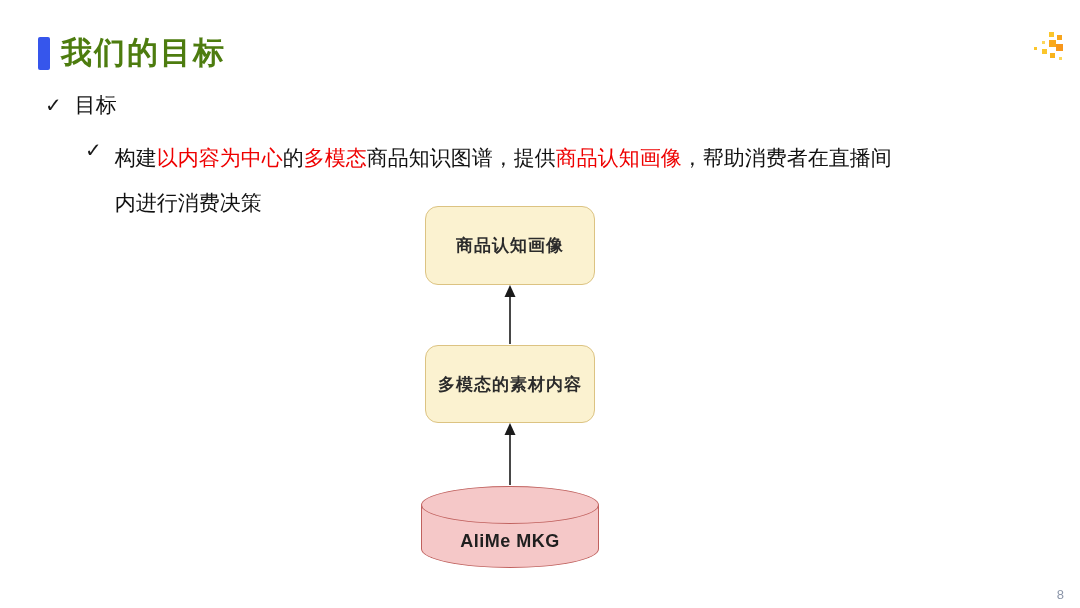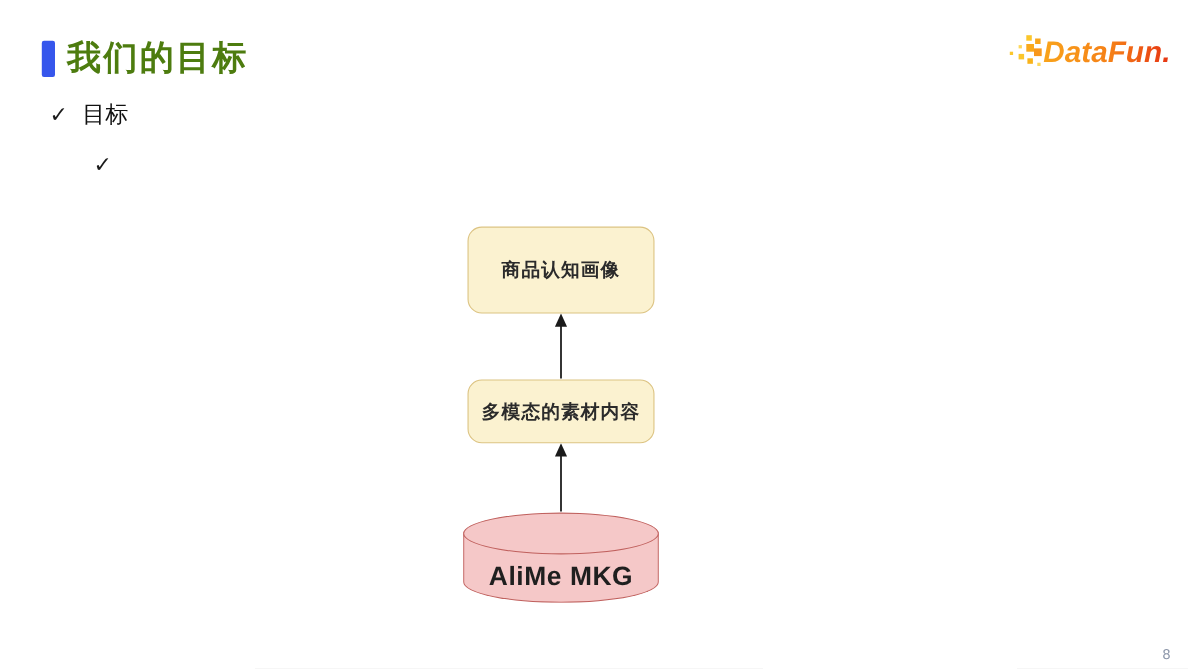--- a/index.html
+++ b/index.html
@@ -190,7 +190,6 @@
 
   <div class="logo">
     <span class="logo-pixels"></span>
-    <span class="logo-text">DataFun.</span>
   </div>
 
   <div class="bullet bullet-level1">

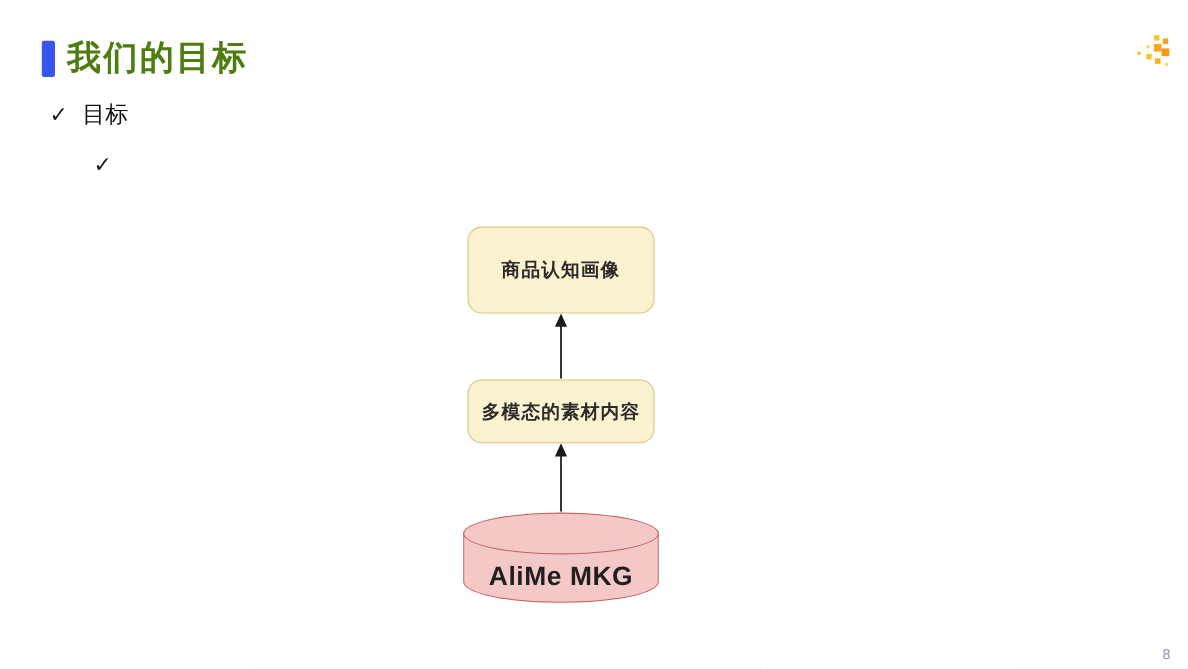--- a/index.html
+++ b/index.html
@@ -199,6 +199,11 @@
 
   <div class="bullet bullet-level2">
     <span class="check">✓</span>
+    <div class="bullet-text">
+      <span class="seg">构建</span><span class="seg seg-red">以内容为中心</span><span class="seg">的</span><span class="seg seg-red">多模态</span><span class="seg">商品知识图谱，提供</span><span class="seg seg-red">商品认知画像</span><span class="seg">，帮助消费者在直播间</span>
+      <br>
+      <span class="seg">内进行消费决策</span>
+    </div>
   </div>
 
   <div class="diagram">

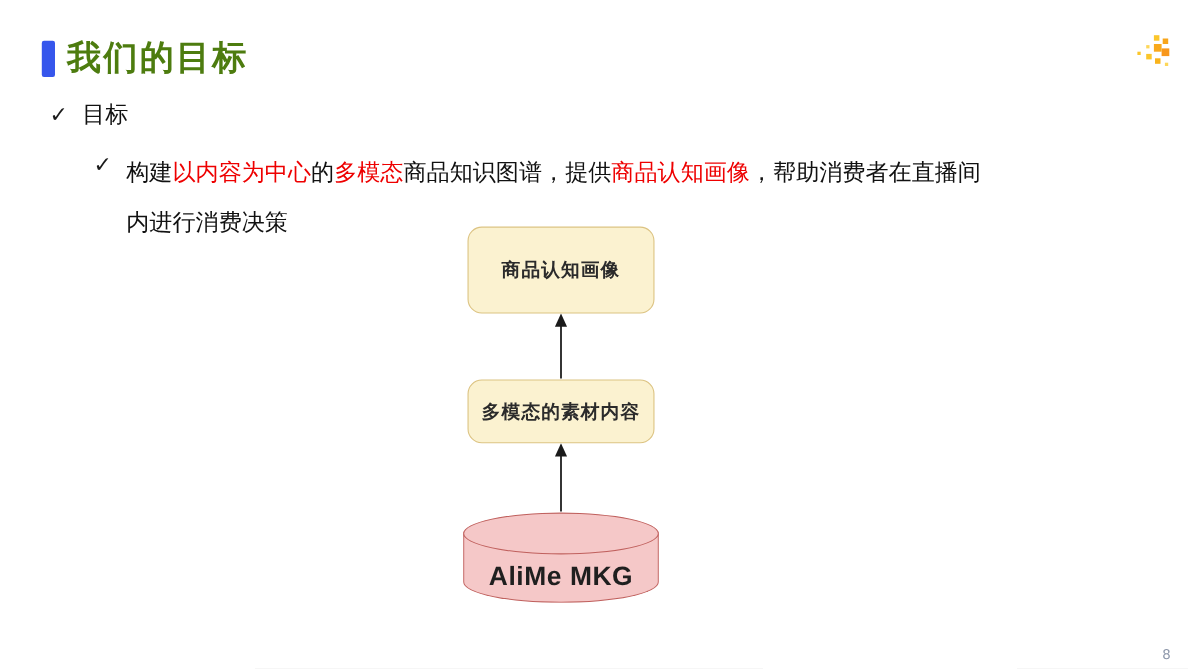--- a/index.html
+++ b/index.html
@@ -126,7 +126,7 @@
     letter-spacing: 1px;
   }
   .node-box-1 { height: 79px; }
-  .node-box-2 { height: 58px; }
+  .node-box-2 { height: 78px; }
   .arrow { display: block; flex: 0 0 auto; }
   .arrow line { stroke: #1a1a1a; stroke-width: 1.6; }
   .arrow polygon { fill: #1a1a1a; }

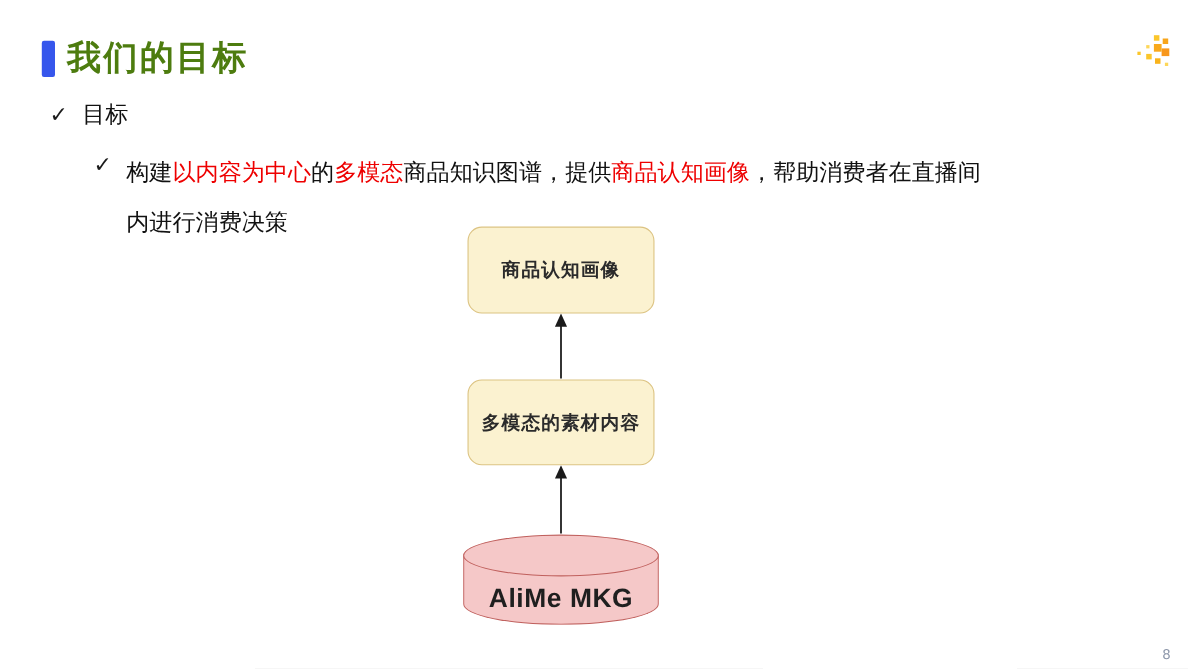--- a/index.html
+++ b/index.html
@@ -163,7 +163,7 @@
     top: 45px;
     text-align: center;
     z-index: 3;
-    font-size: 24px;
+    font-size: 18px;
     font-weight: 700;
     color: #1f1f1f;
     letter-spacing: 0.5px;

